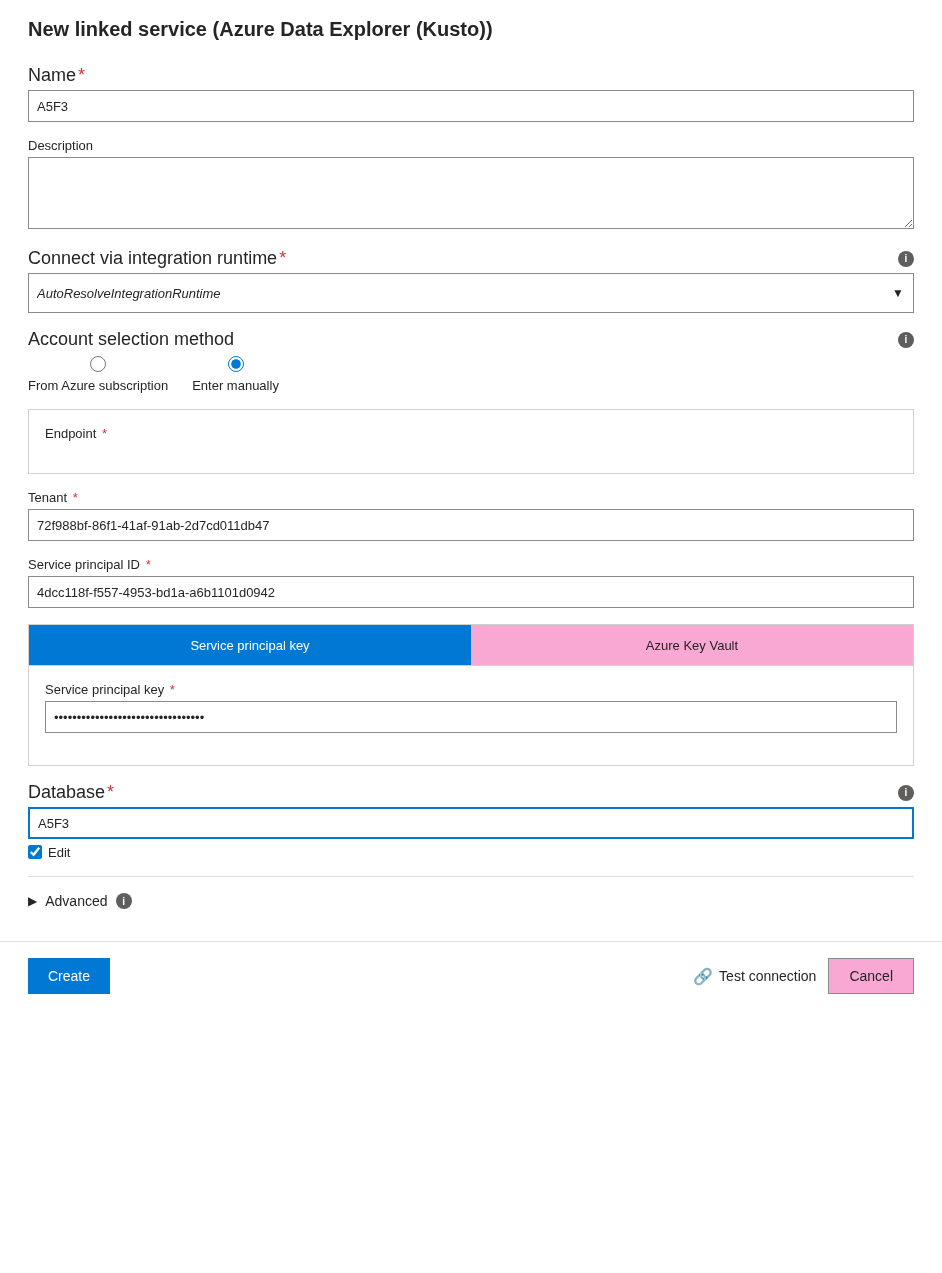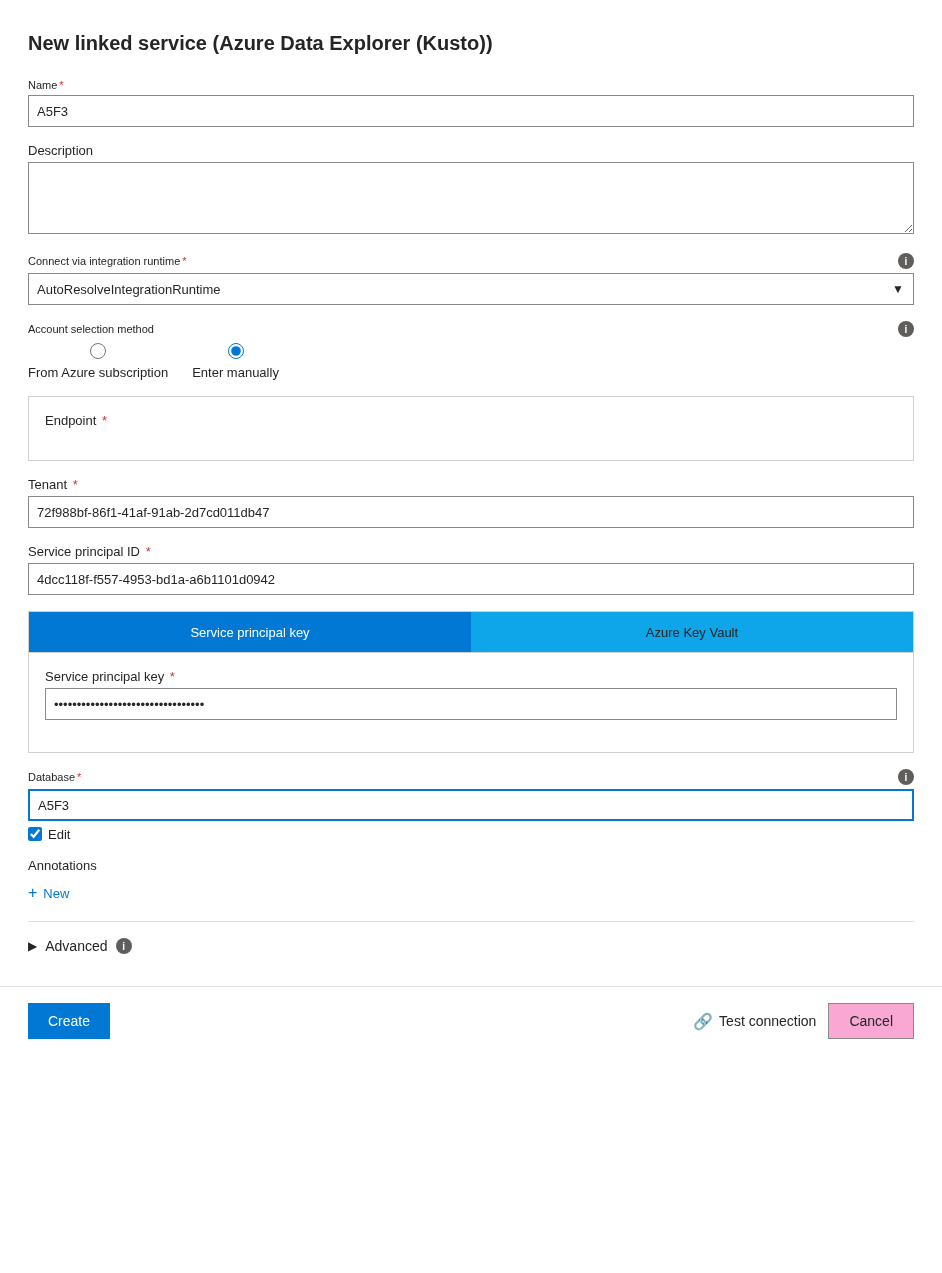--- a/index.html
+++ b/index.html
@@ -12,7 +12,7 @@
       min-height: 1273px;
     }
     .page-container {
-      padding: 32px 28px 0 28px;
+      padding: 18px 28px 0 28px;
       max-width: 942px;
     }
     .page-title {

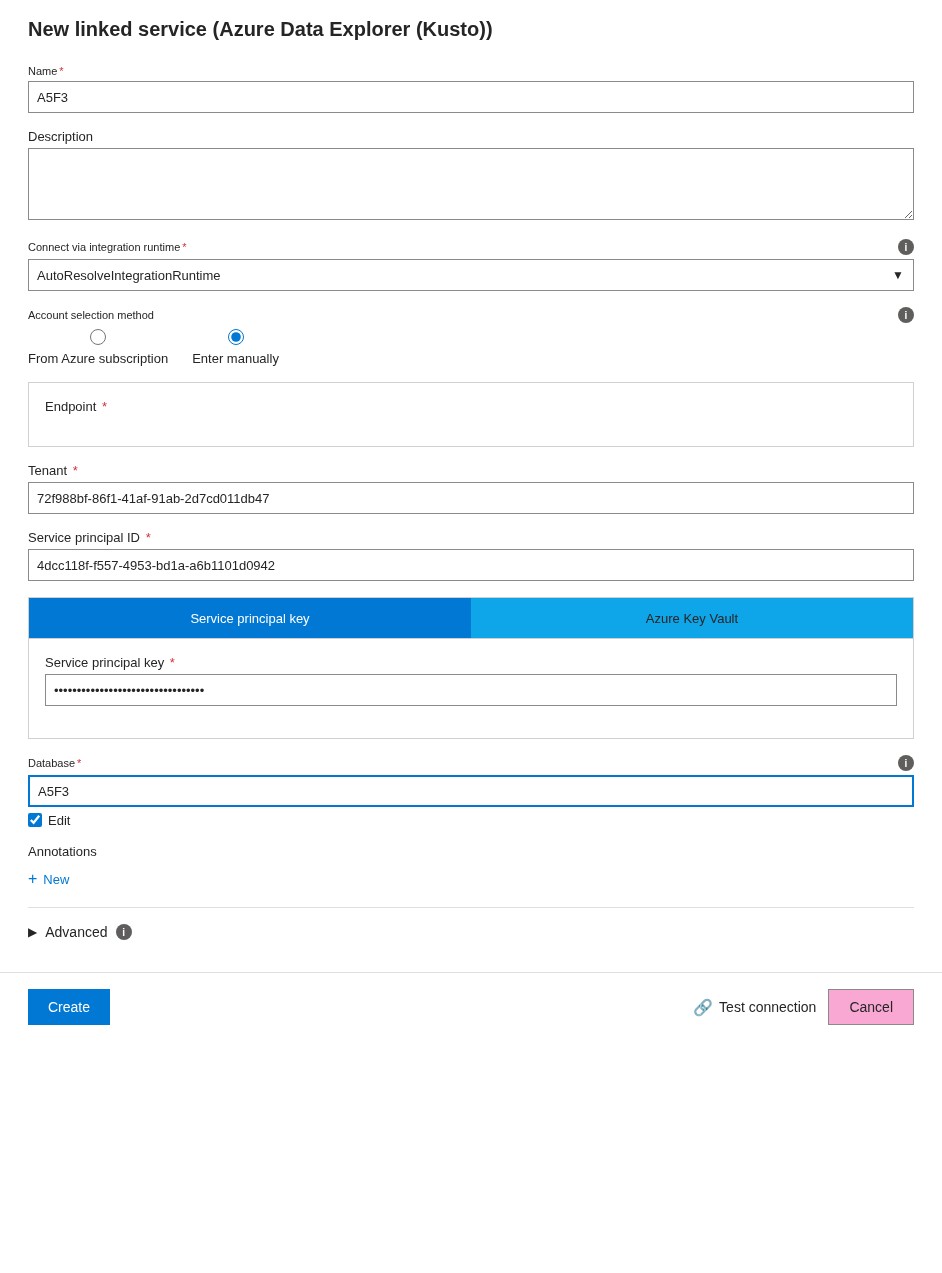--- a/index.html
+++ b/index.html
@@ -87,7 +87,7 @@
     }
     .label-left {
       display: flex;
-      font-size: 11px;
+      font-size: 18px;
       color: #252525;
     }
     .info-icon {

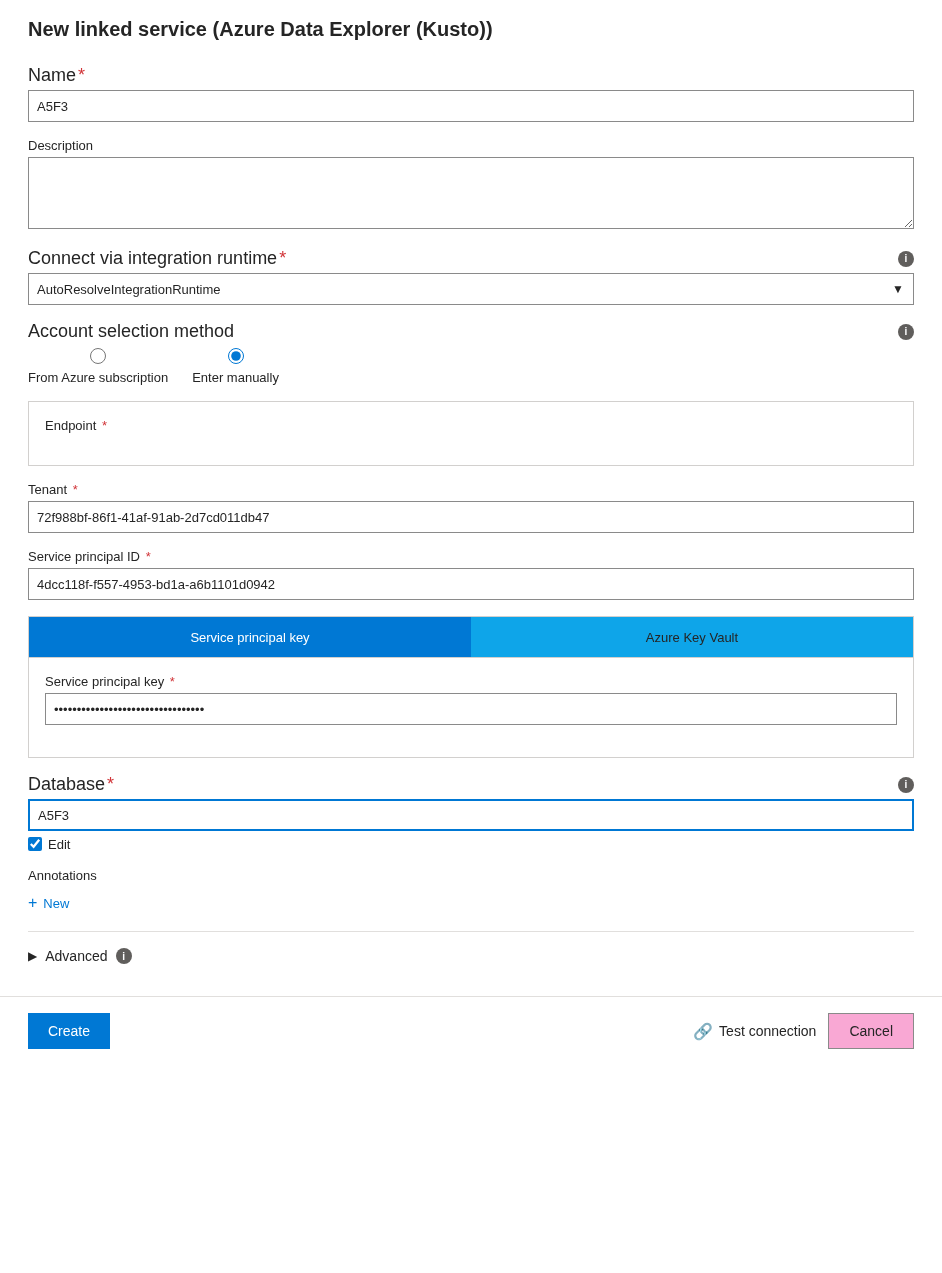--- a/index.html
+++ b/index.html
@@ -59,7 +59,7 @@
     }
     .form-select {
       width: 100%;
-      height: 32px;
+      height: 40px;
       border: 1px solid #8a8a8a;
       padding: 4px 32px 4px 8px;
       font-size: 13px;
@@ -69,6 +69,7 @@
       -webkit-appearance: none;
       outline: none;
       cursor: pointer;
+      font-style: italic;
     }
     .select-arrow {
       position: absolute;

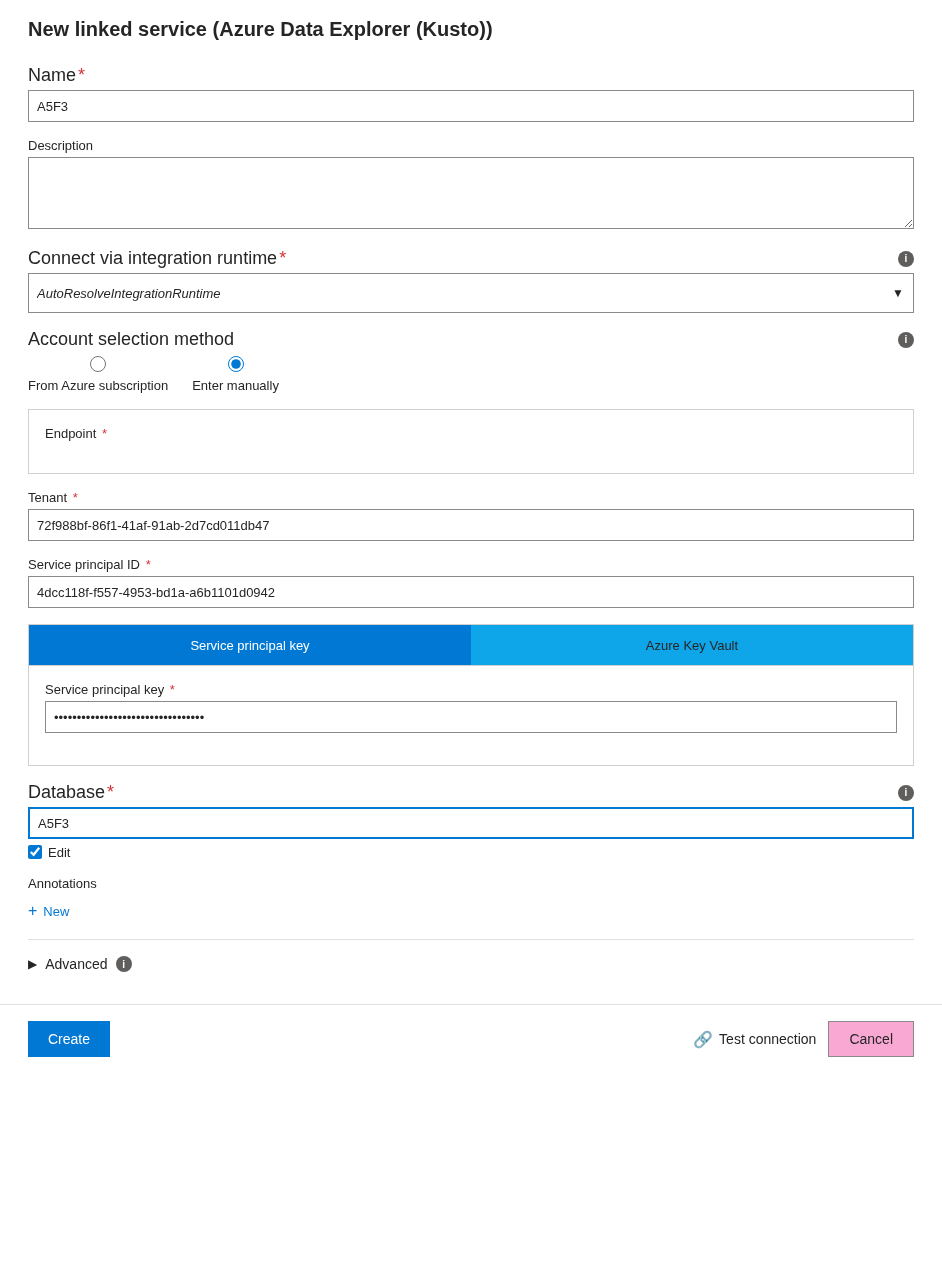--- a/index.html
+++ b/index.html
@@ -148,7 +148,7 @@
       color: #fff;
     }
     .tab-btn.inactive {
-      background: #0ea5e9;
+      background: #f9a8d4;
       color: #252525;
     }
     .tab-content {

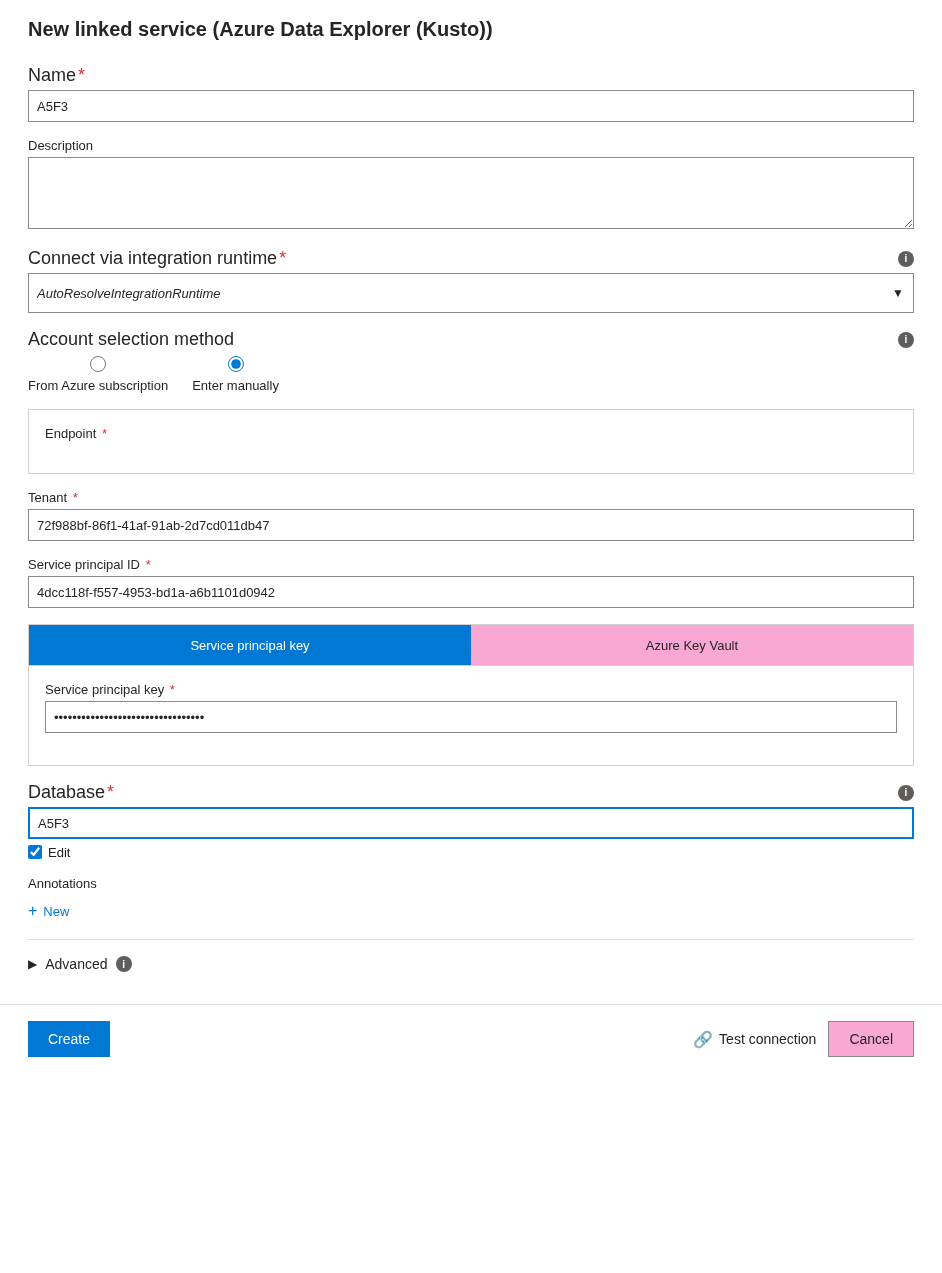--- a/index.html
+++ b/index.html
@@ -390,13 +390,6 @@
     </div>
   </div>
 
-  <div class="annotations-section">
-    <div class="annotations-title">Annotations</div>
-    <button class="new-btn">
-      <span class="plus-icon">+</span>
-      <span>New</span>
-    </button>
-  </div>
 
   <hr class="divider">
 

